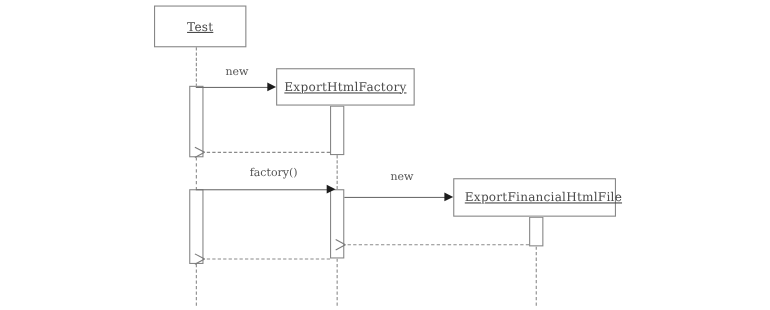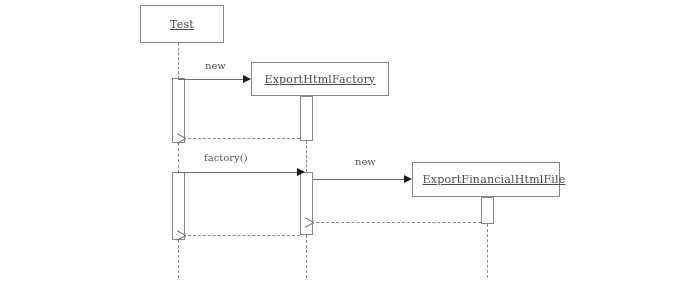--- a/index.html
+++ b/index.html
@@ -83,7 +83,7 @@
     <span class="pname">Test</span>
   </div>
 
-  <div class="participant" style="left:251px;top:62px;width:138px;height:34px;">
+  <div class="participant" style="left:251px;top:62px;width:126px;height:34px;">
     <span class="pname">ExportHtmlFactory</span>
   </div>
 

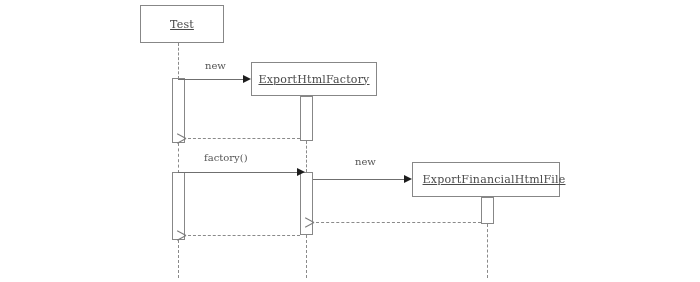--- a/index.html
+++ b/index.html
@@ -121,7 +121,7 @@
 
   <div class="msg-line solid" style="left:178px;top:172px;width:120px;"></div>
   <div class="arrowhead arrow-right-filled" style="left:297px;top:168px;"></div>
-  <div class="msg-label" style="left:204px;top:152px;">factory()</div>
+  <div class="msg-label" style="left:227px;top:152px;">factory()</div>
 
   <div class="msg-line solid" style="left:313px;top:179px;width:92px;"></div>
   <div class="arrowhead arrow-right-filled" style="left:404px;top:175px;"></div>

